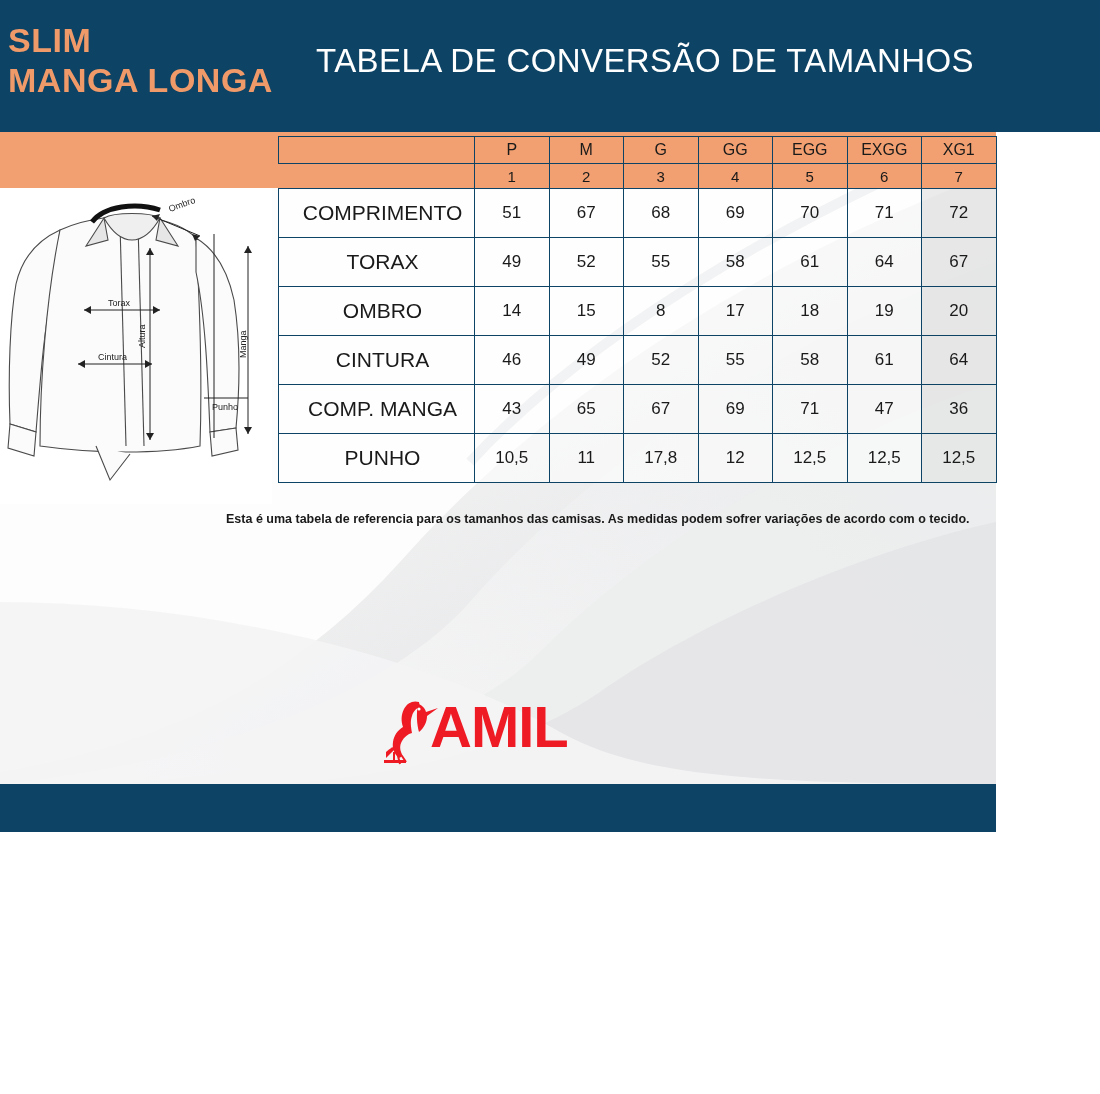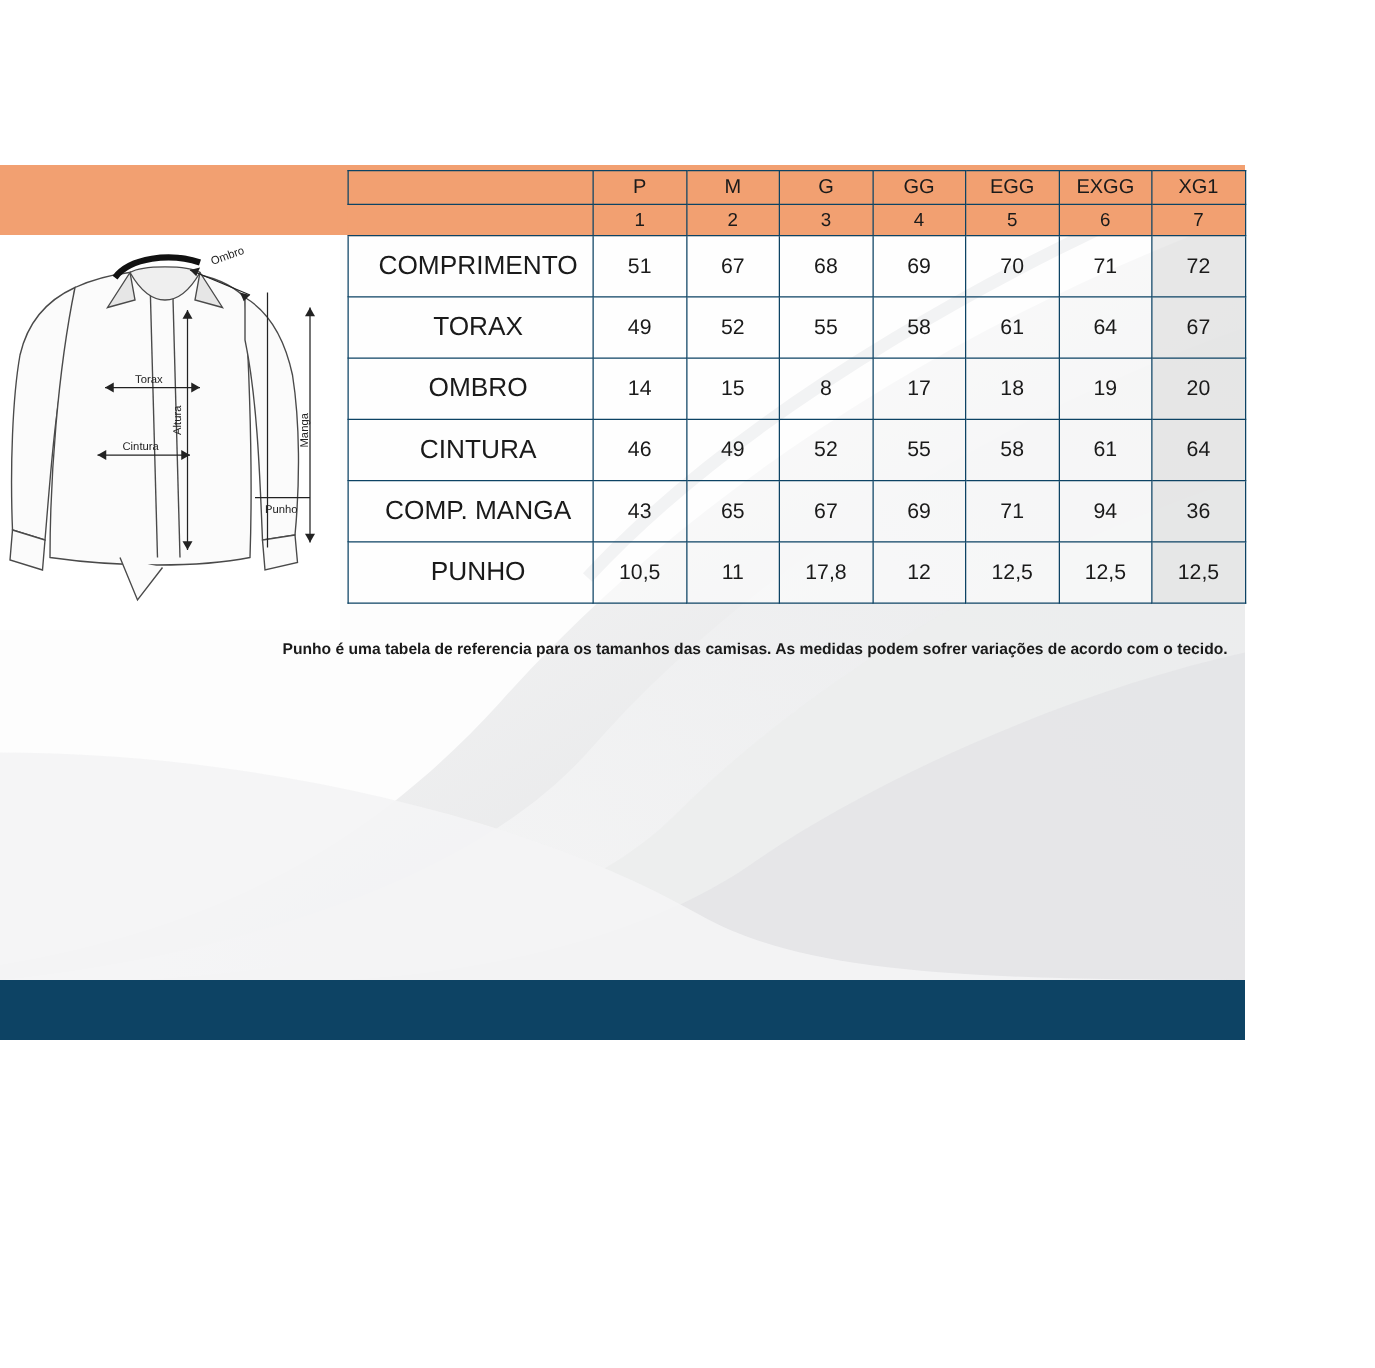--- a/index.html
+++ b/index.html
@@ -197,6 +197,13 @@
 
 <div class="page">
 
+  <div class="header">
+    <div class="header-left">
+      <div>SLIM</div>
+      <div>MANGA LONGA</div>
+    </div>
+    <div class="header-title">TABELA DE CONVERSÃO DE TAMANHOS</div>
+  </div>
 
   <div class="panel">
     <svg class="panel-bg" viewBox="0 0 996 652" preserveAspectRatio="none">

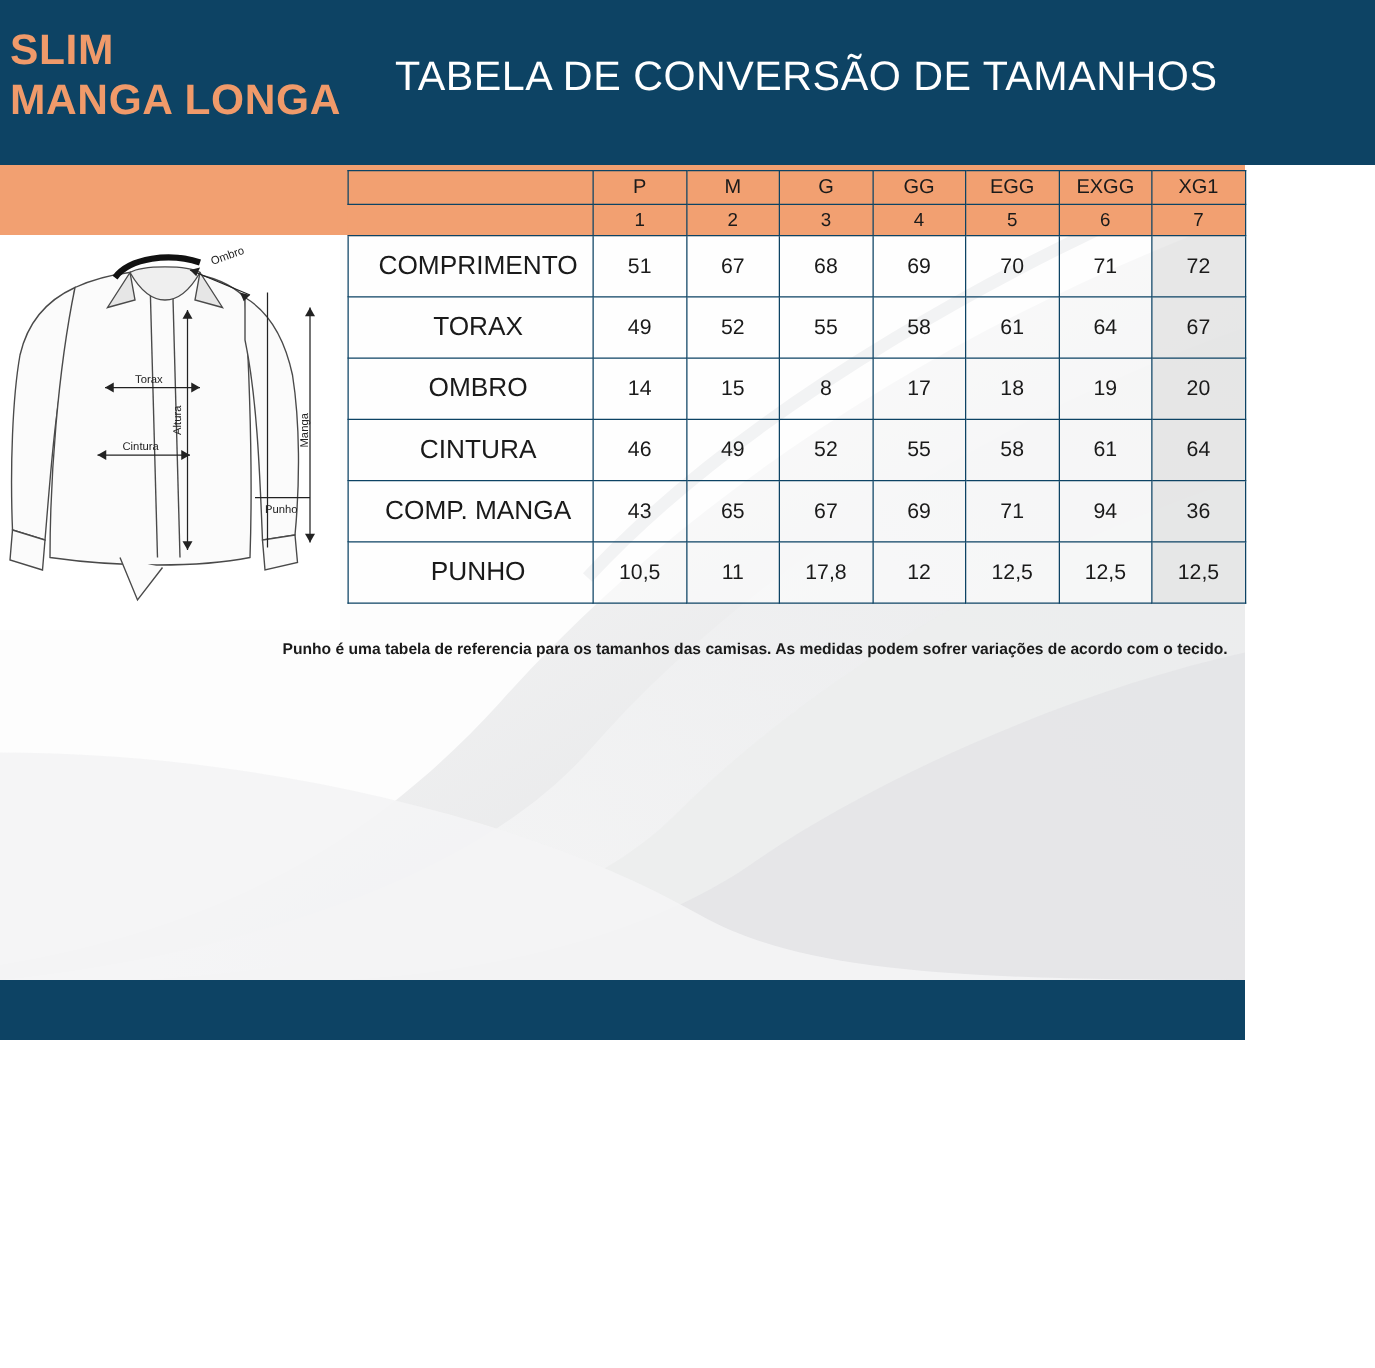--- a/index.html
+++ b/index.html
@@ -372,7 +372,7 @@
           <td>67</td>
           <td>69</td>
           <td>71</td>
-          <td>94</td>
+          <td>47</td>
           <td class="lastcol">36</td>
         </tr>
         <tr>

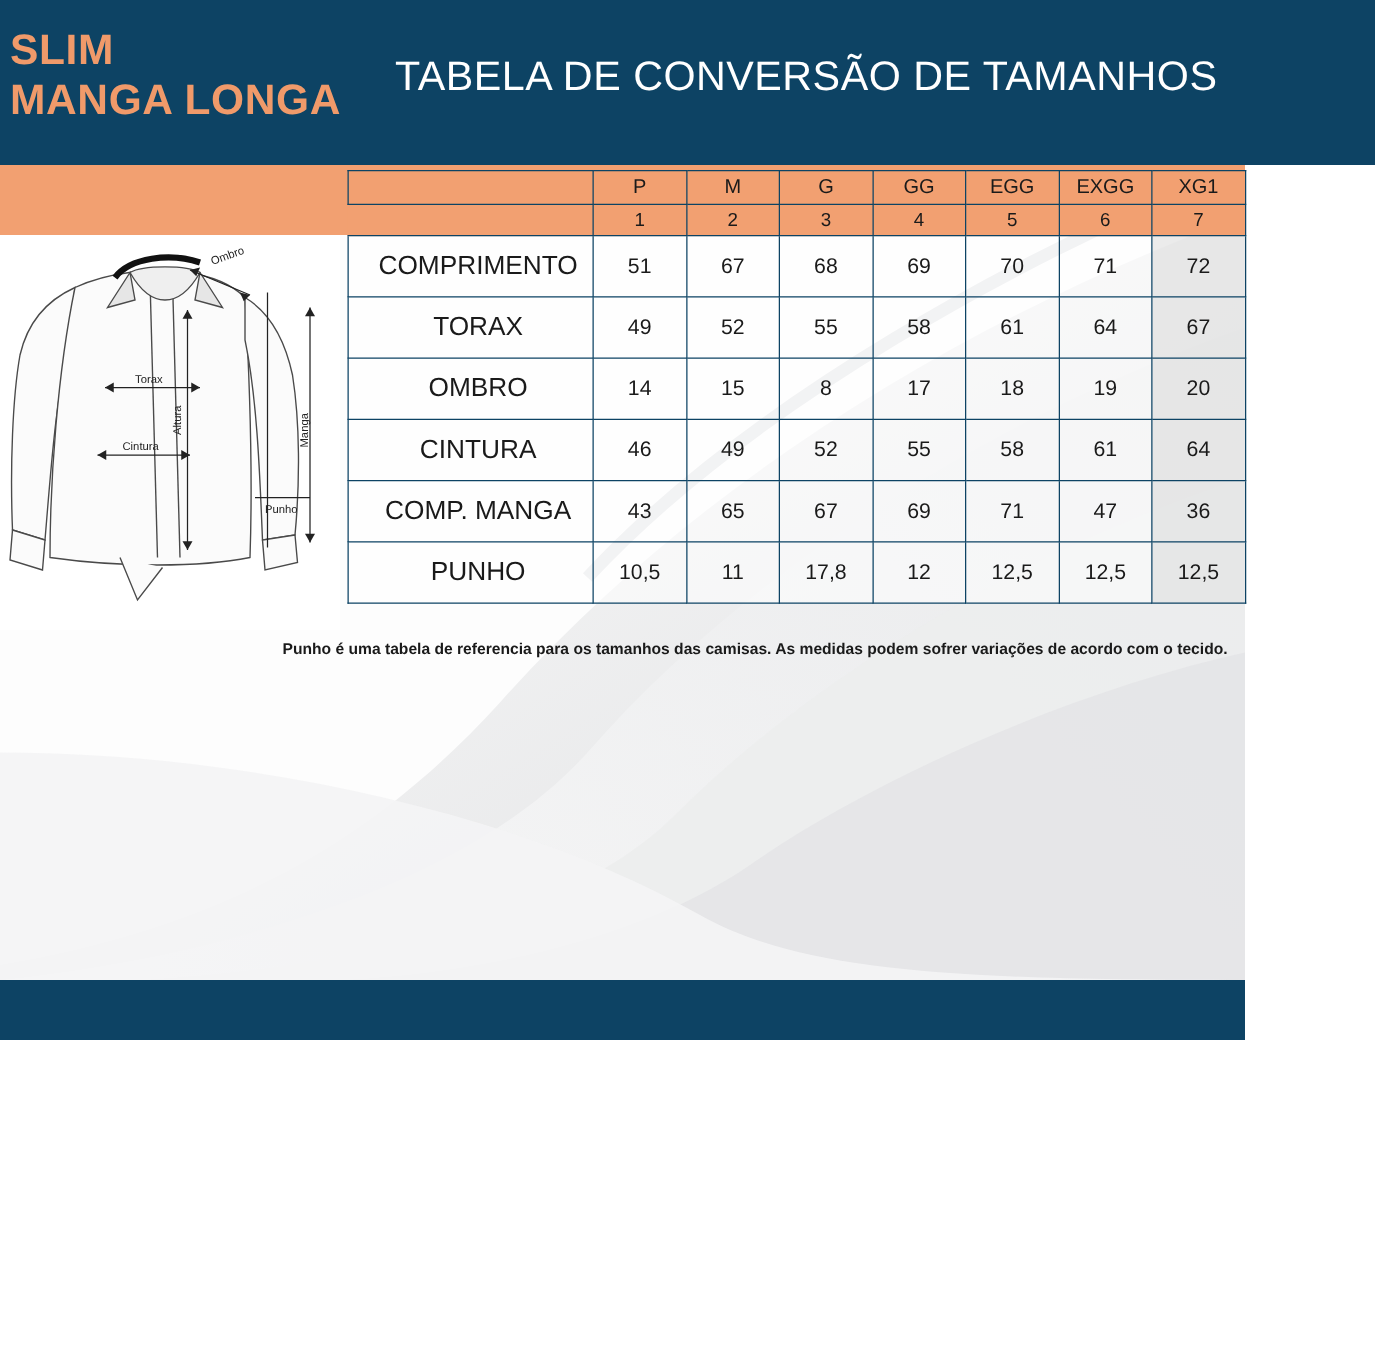--- a/index.html
+++ b/index.html
@@ -389,7 +389,7 @@
     </table>
   </div>
 
-  <div class="note">Punho é uma tabela de referencia para os tamanhos das camisas. As medidas podem sofrer variações de acordo com o tecido.</div>
+  <div class="note">Esta é uma tabela de referencia para os tamanhos das camisas. As medidas podem sofrer variações de acordo com o tecido.</div>
 
 
 </div>

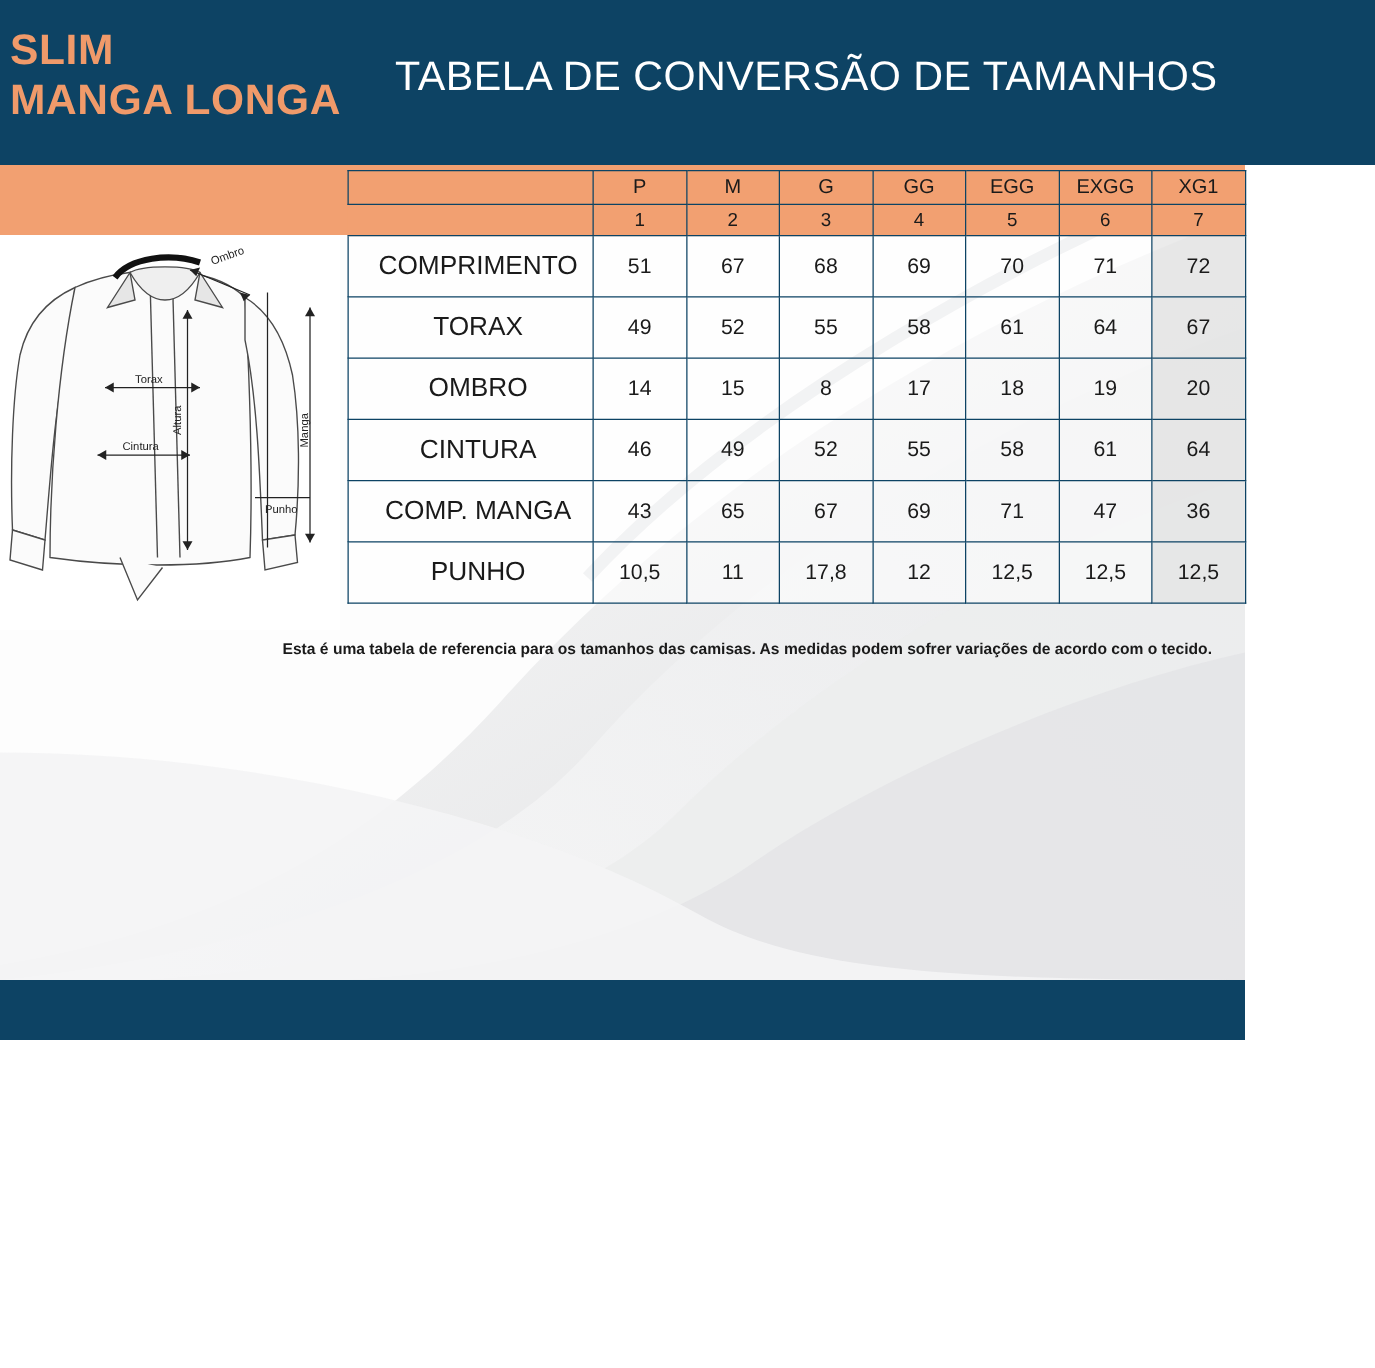--- a/index.html
+++ b/index.html
@@ -391,6 +391,19 @@
 
   <div class="note">Esta é uma tabela de referencia para os tamanhos das camisas. As medidas podem sofrer variações de acordo com o tecido.</div>
 
+  <div class="logo">
+    <svg width="80" height="72" viewBox="0 0 80 72">
+      <g fill="#ee1b24">
+        <path d="M47,8 C41,6 35,9 32,15 C29,21 29,27 31,33 C26,36 22,41 21,48 C20,54 22,60 27,64 L31,62 C28,57 27,52 30,47 C32,43 36,40 40,39 C39,33 38,27 40,22 C41,18 44,14 48,13 Z"></path>
+        <path d="M46,10 C50,11 53,14 54,18 L66,14 L55,22 C55,28 52,34 47,38 C45,31 44,20 46,10 Z"></path>
+        <circle cx="47" cy="15" r="1.6" fill="#ffffff"></circle>
+        <path d="M30,62 L34,68 M26,62 L28,70 M22,58 L22,68" stroke="#ee1b24" stroke-width="2" fill="none"></path>
+        <path d="M14,58 C18,54 22,52 26,52 C22,56 18,60 14,64 Z"></path>
+        <path d="M12,66 L34,66 L34,69 L12,69 Z"></path>
+      </g>
+    </svg>
+    <div class="logo-text">AMIL</div>
+  </div>
 
 </div>
 

